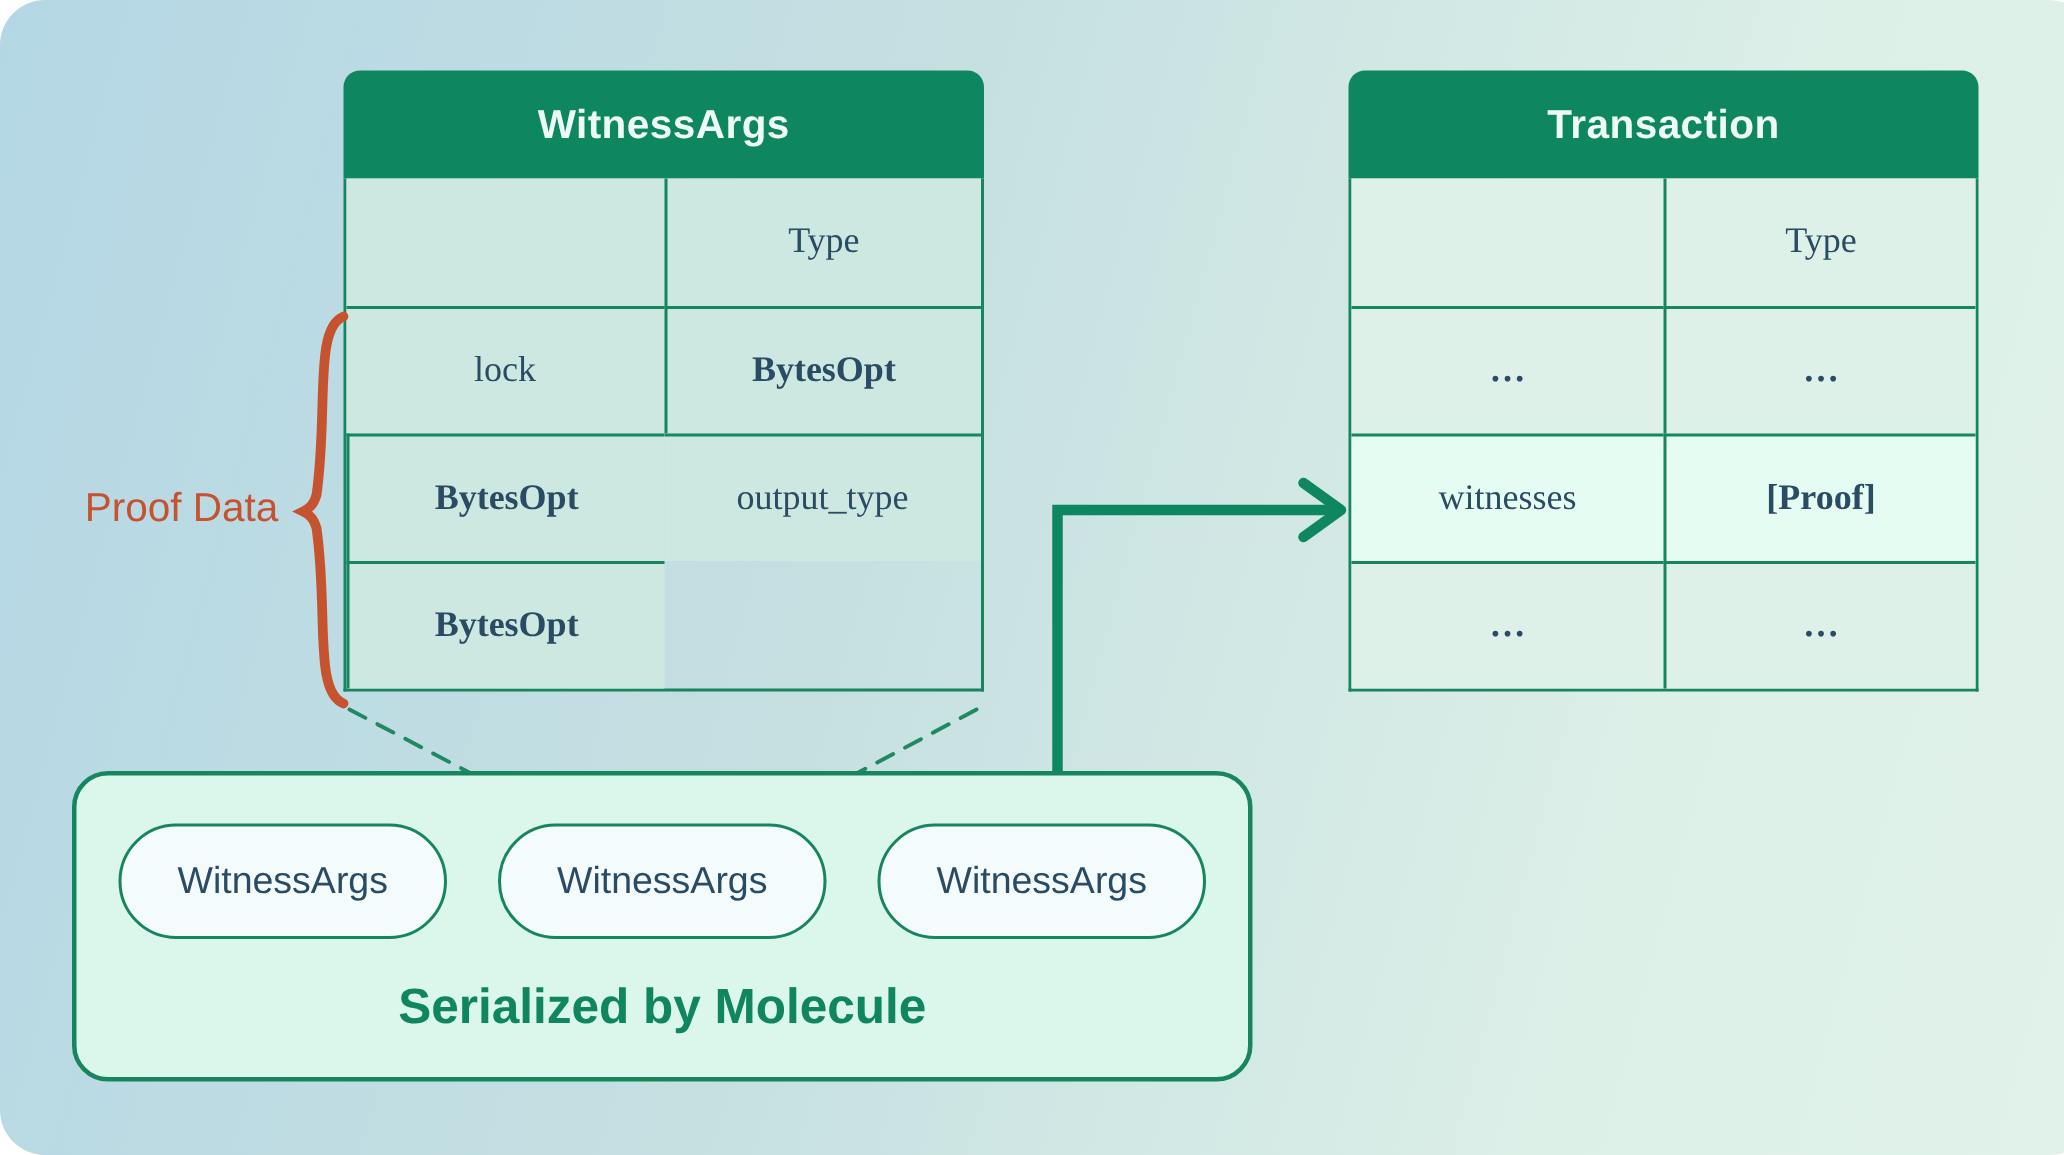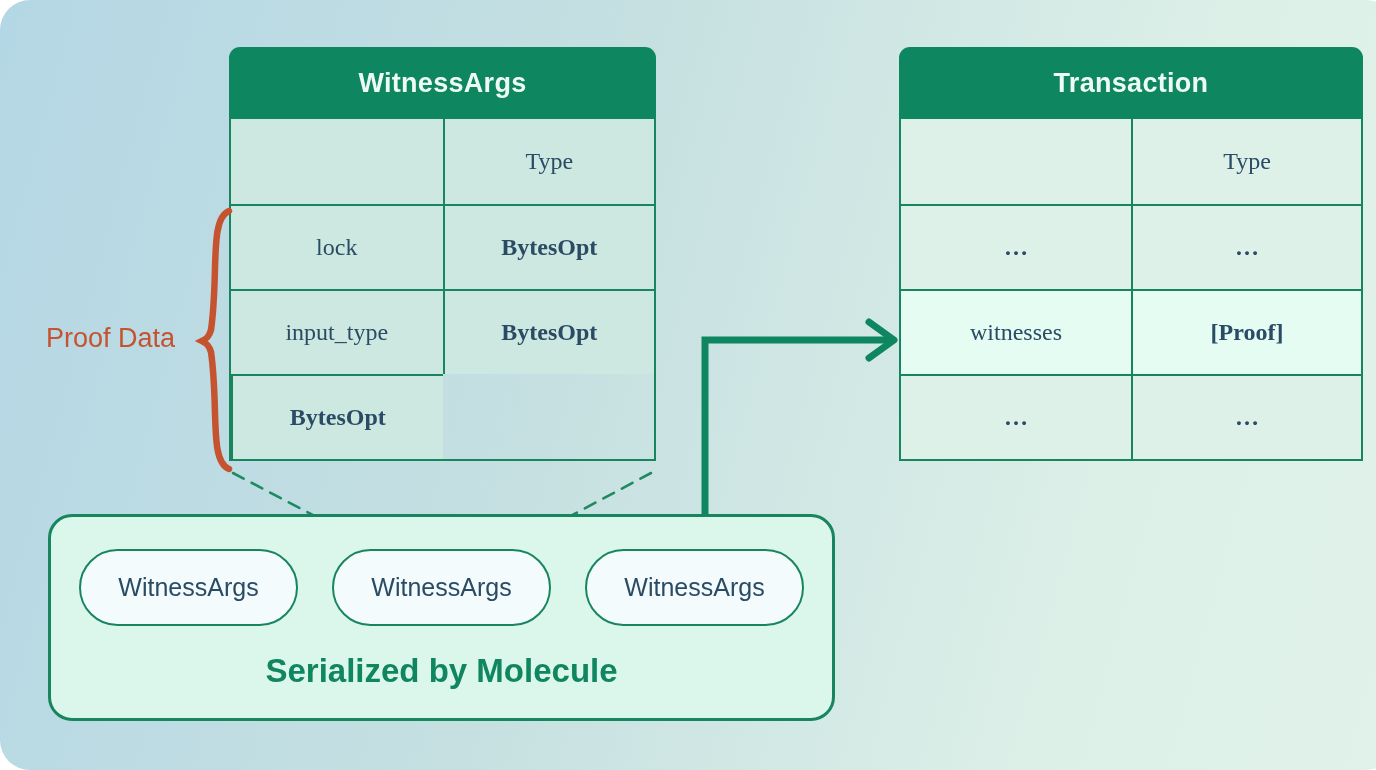--- a/index.html
+++ b/index.html
@@ -55,7 +55,7 @@
   .bold { font-weight: bold; }
   #witnessargs-table { left: 229px; top: 47px; }
   #witnessargs-table .cell { background: #cde8e0; }
-  #transaction-table { left: 899px; top: 47px; width: 464px; }
+  #transaction-table { left: 899px; top: 47px; width: 420px; }
   #transaction-table .cell { background: #def1e9; }
   #transaction-table .cell.hl { background: #e4fcf2; }
   

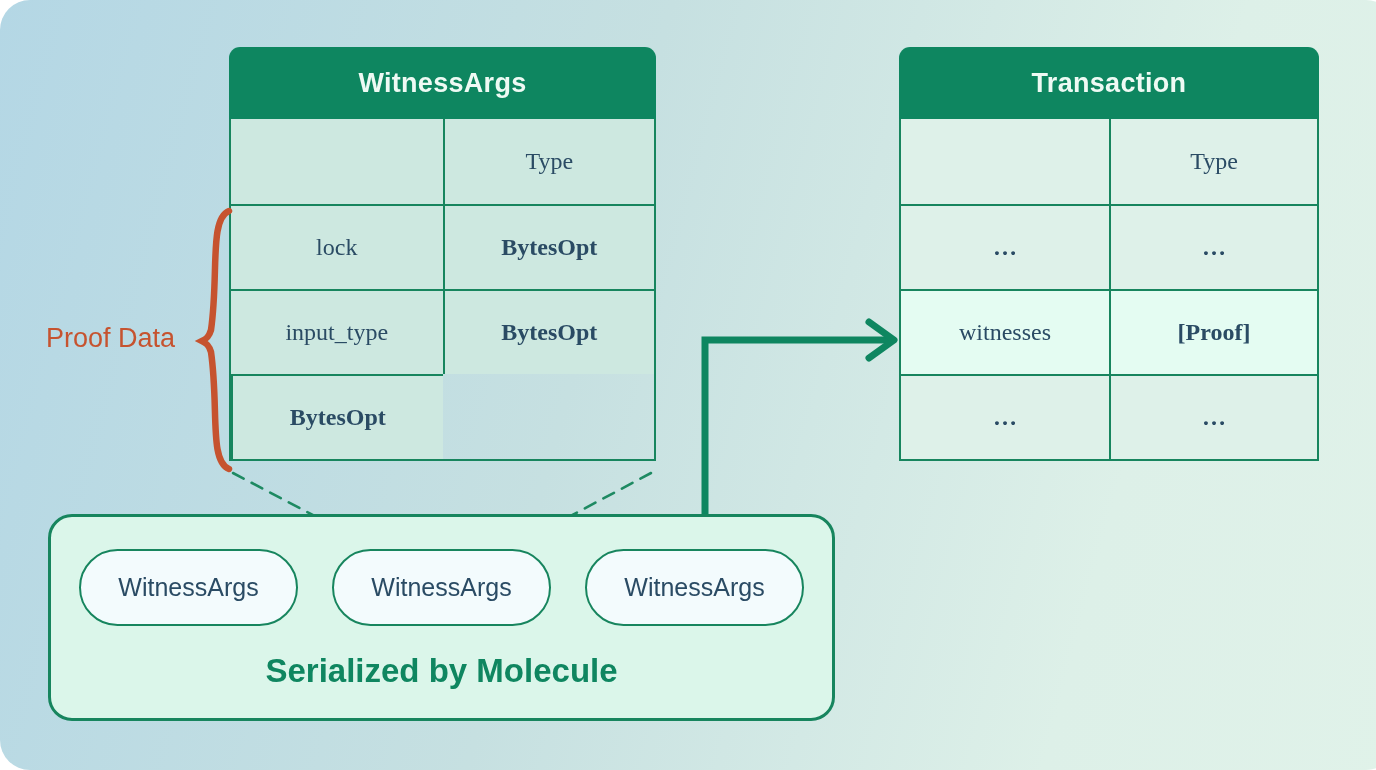--- a/index.html
+++ b/index.html
@@ -64,7 +64,7 @@
     left: 46px;
     top: 323px;
     width: 150px;
-    text-align: left;
+    text-align: center;
     font-size: 27px;
     color: #c6532f;
   }

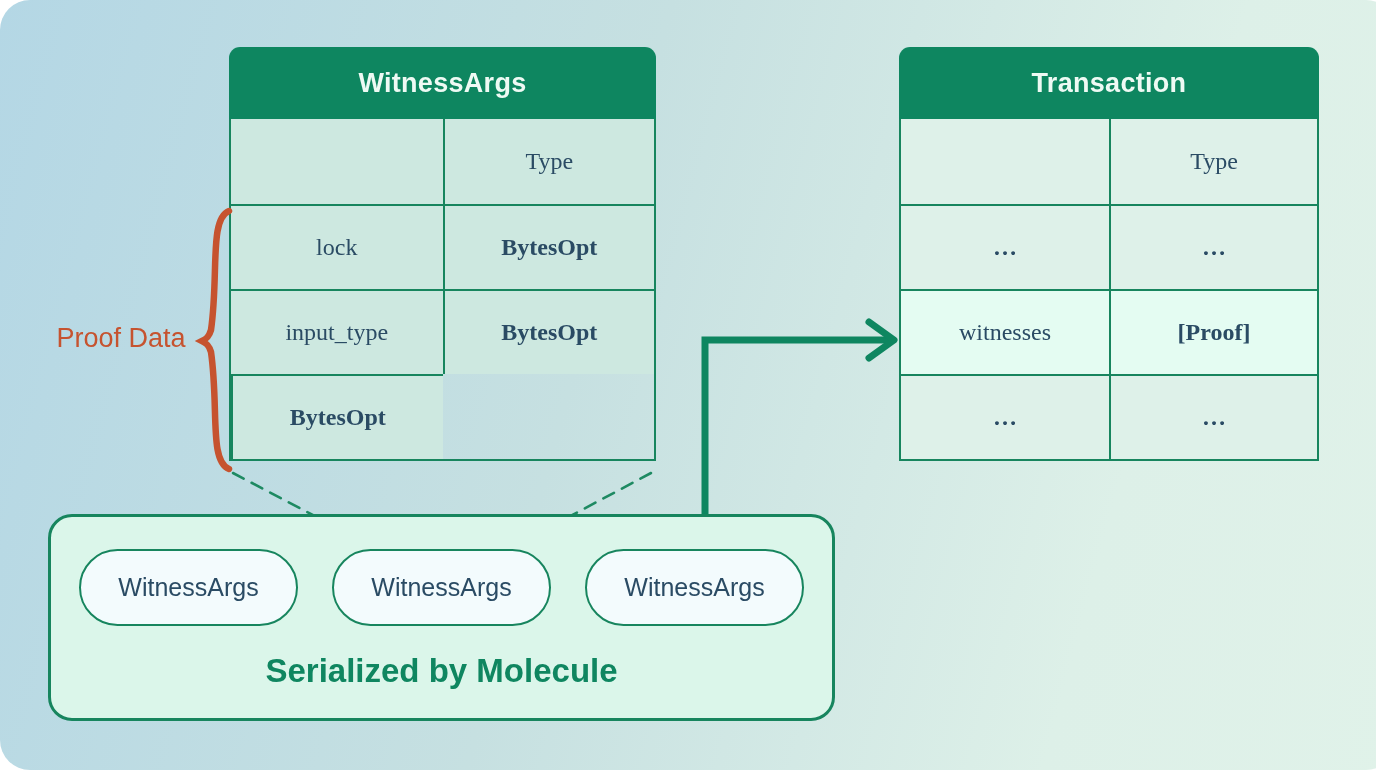--- a/index.html
+++ b/index.html
@@ -126,7 +126,6 @@
       <div class="cell col2">Type</div>
       <div class="cell rsep">lock</div>
       <div class="cell col2 rsep bold">BytesOpt</div>
-      <div class="cell rsep">input_type</div>
       <div class="cell col2 rsep bold">BytesOpt</div>
       <div class="cell col2 rsep bold">BytesOpt</div>
     </div>

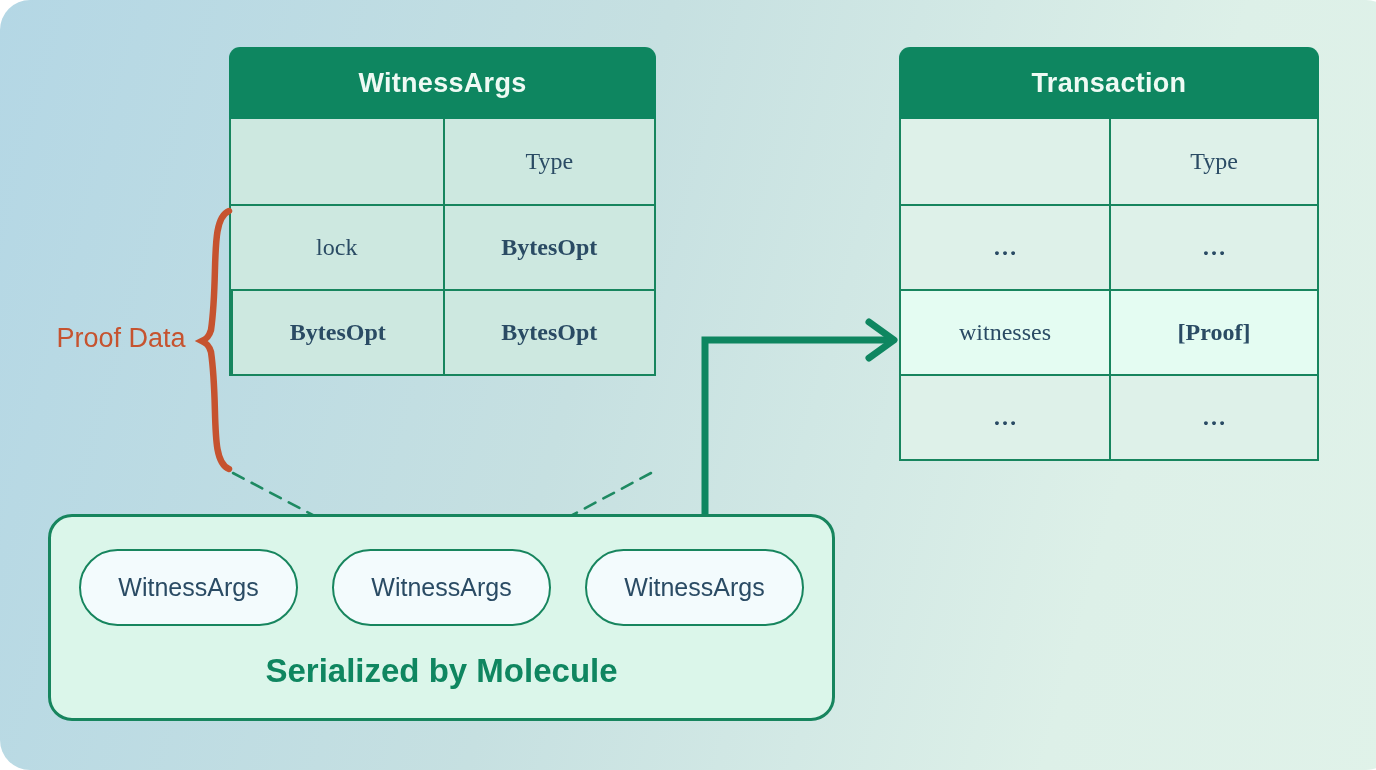--- a/index.html
+++ b/index.html
@@ -127,6 +127,7 @@
       <div class="cell rsep">lock</div>
       <div class="cell col2 rsep bold">BytesOpt</div>
       <div class="cell col2 rsep bold">BytesOpt</div>
+      <div class="cell rsep">output_type</div>
       <div class="cell col2 rsep bold">BytesOpt</div>
     </div>
   </div>

